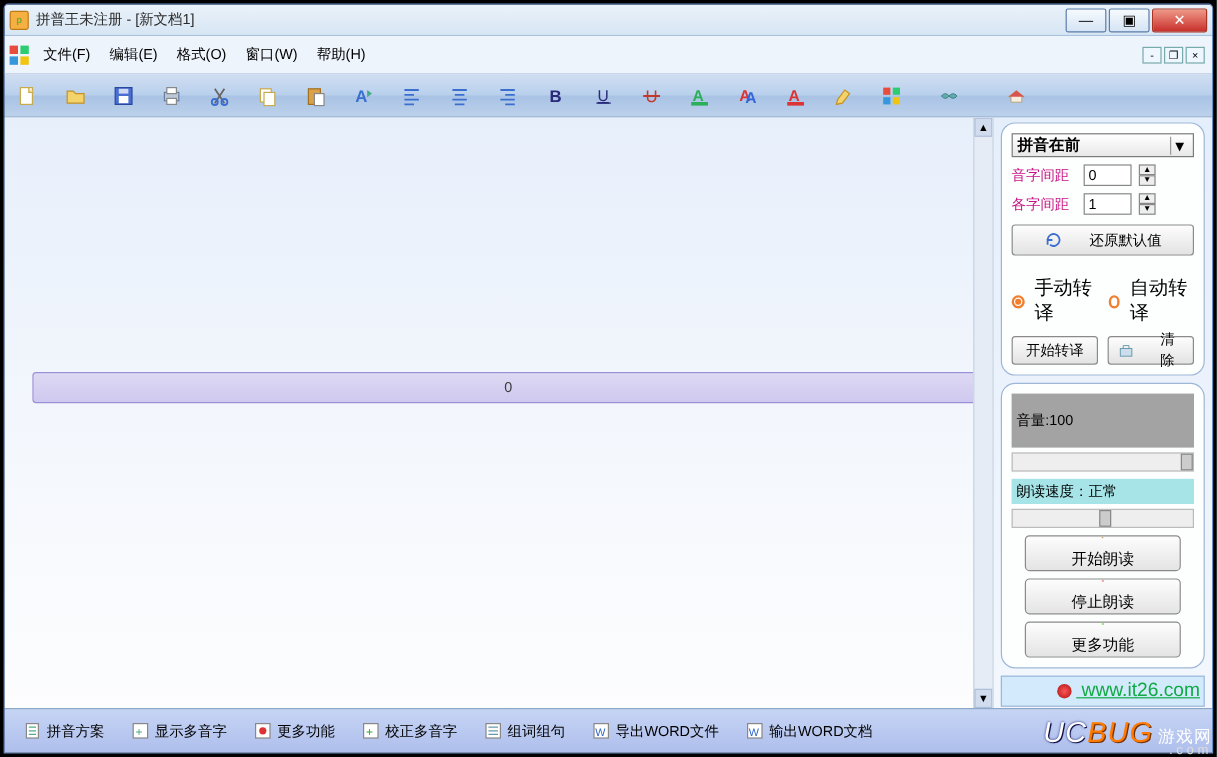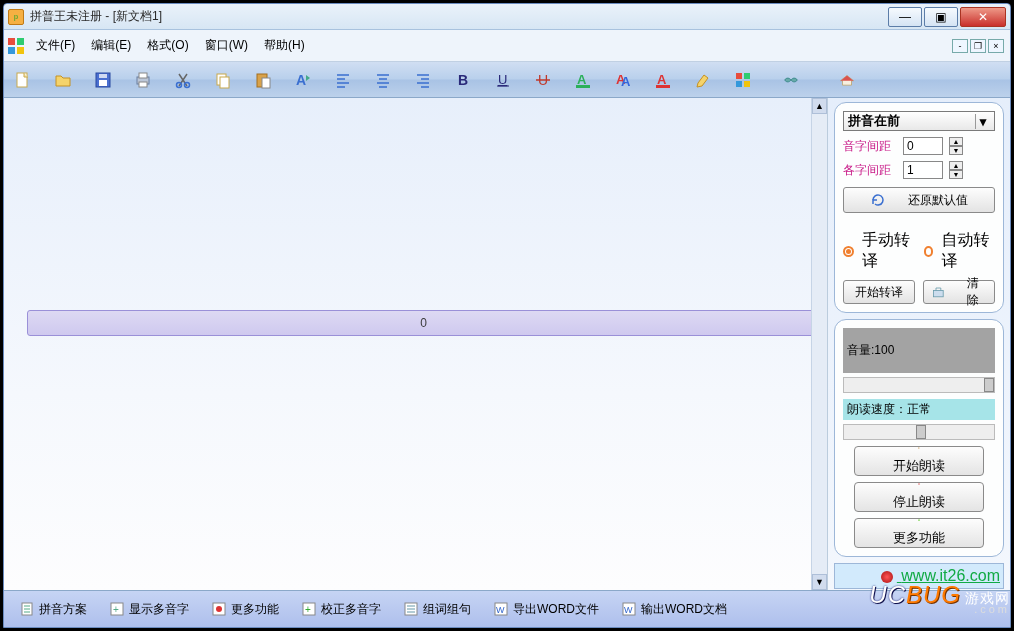--- a/index.html
+++ b/index.html
@@ -72,7 +72,7 @@
 .sicon { width:16px; height:16px; }
 
 
-.watermark { position:absolute; right:4px; bottom:16px; font-family:Impact,Arial Black,sans-serif; font-size:24px; font-style:italic; letter-spacing:1px; pointer-events:none; }
+.watermark { position:absolute; right:4px; bottom:0; font-family:Impact,Arial Black,sans-serif; font-size:24px; font-style:italic; letter-spacing:1px; pointer-events:none; }
 .watermark .uc { color:#fff; text-shadow:0 0 2px #116,1px 1px 0 #114; }
 .watermark .bug { color:#ff7a00; text-shadow:1px 1px 0 #730; }
 .watermark .cn { font-size:14px; color:#fff; font-style:normal; margin-left:4px; }

